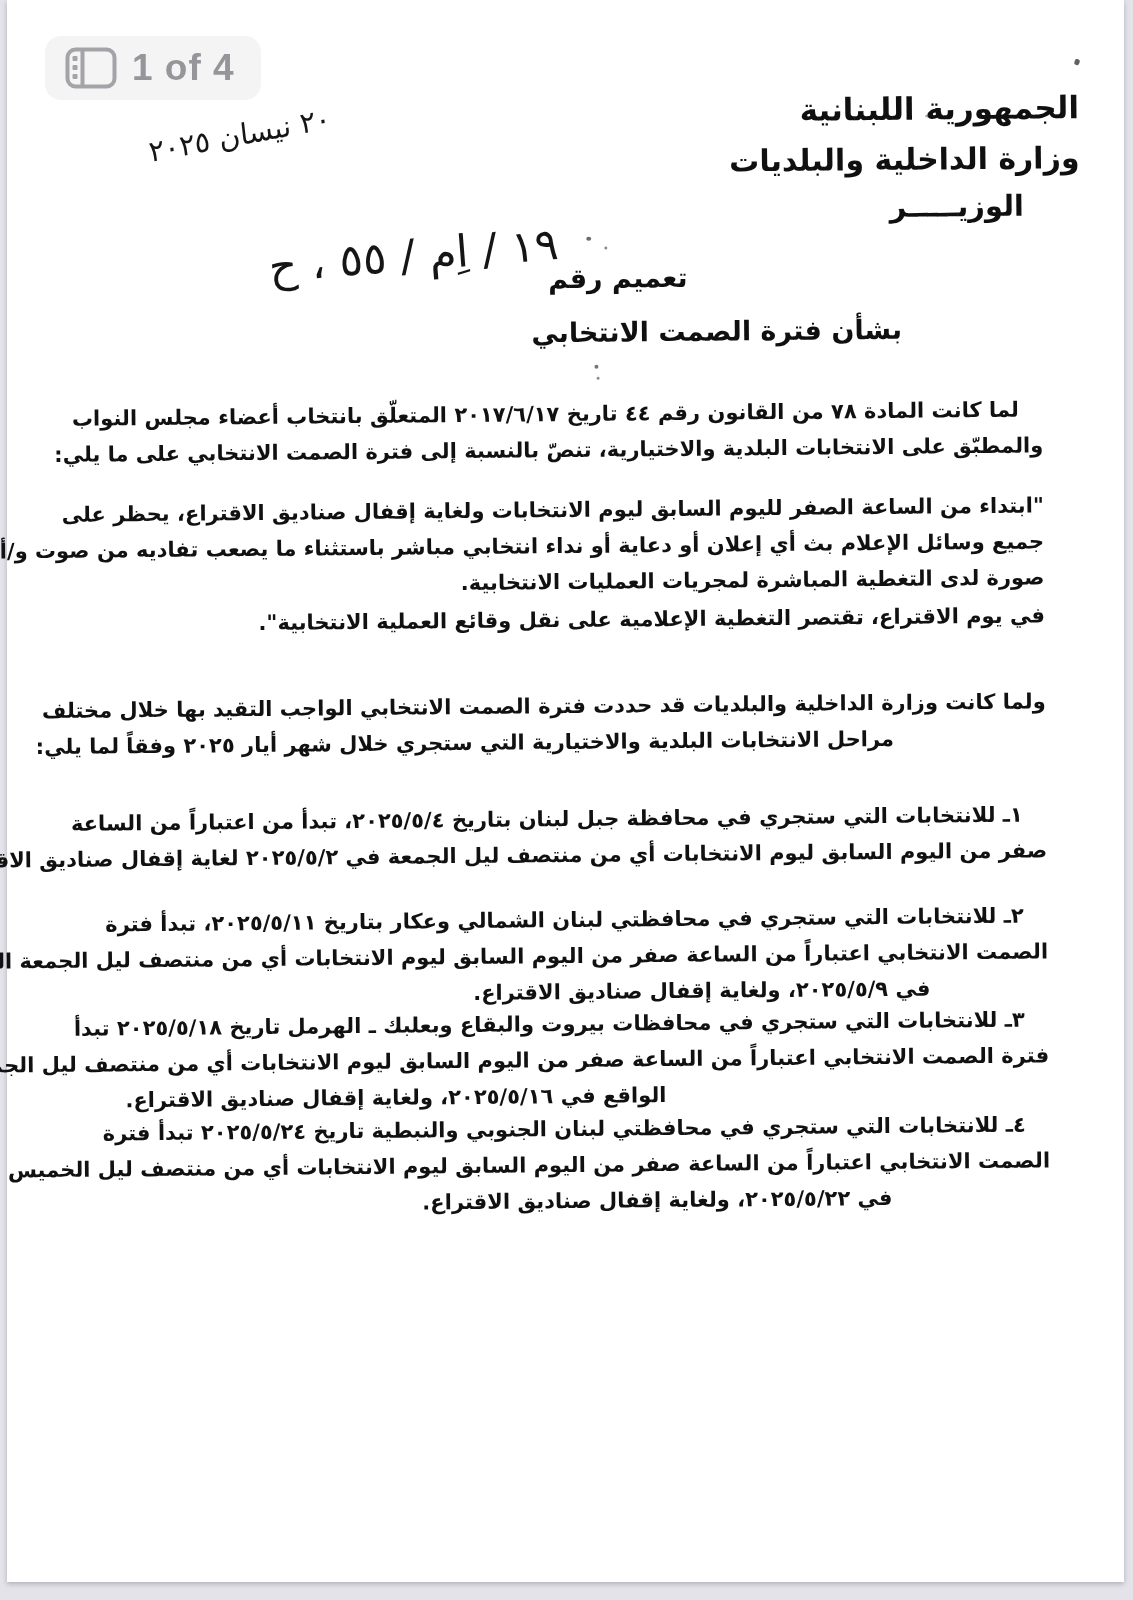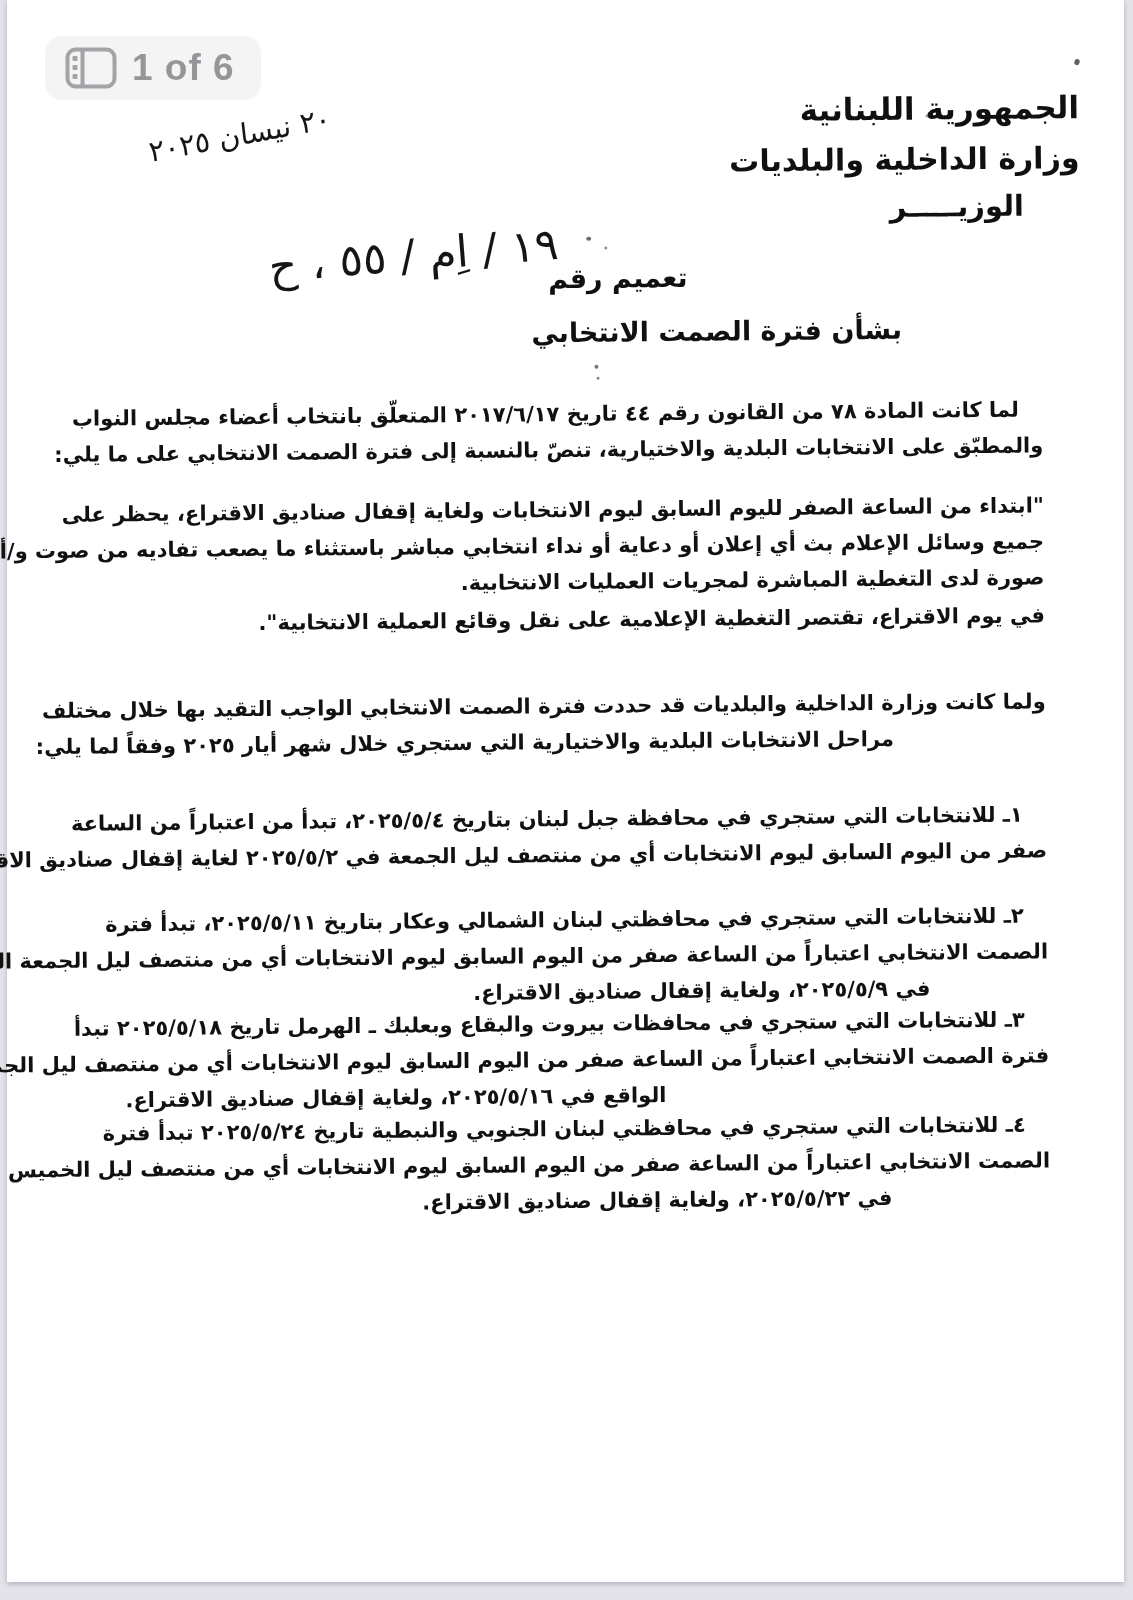--- a/index.html
+++ b/index.html
@@ -143,7 +143,7 @@
       <rect x="7.5" y="27" width="5" height="5" rx="1" fill="#a3a3a8"></rect>
     </svg>
   </span>
-  <span>1 of 6</span>
+  <span>1 of 4</span>
 </div>
 
 </body></html>

